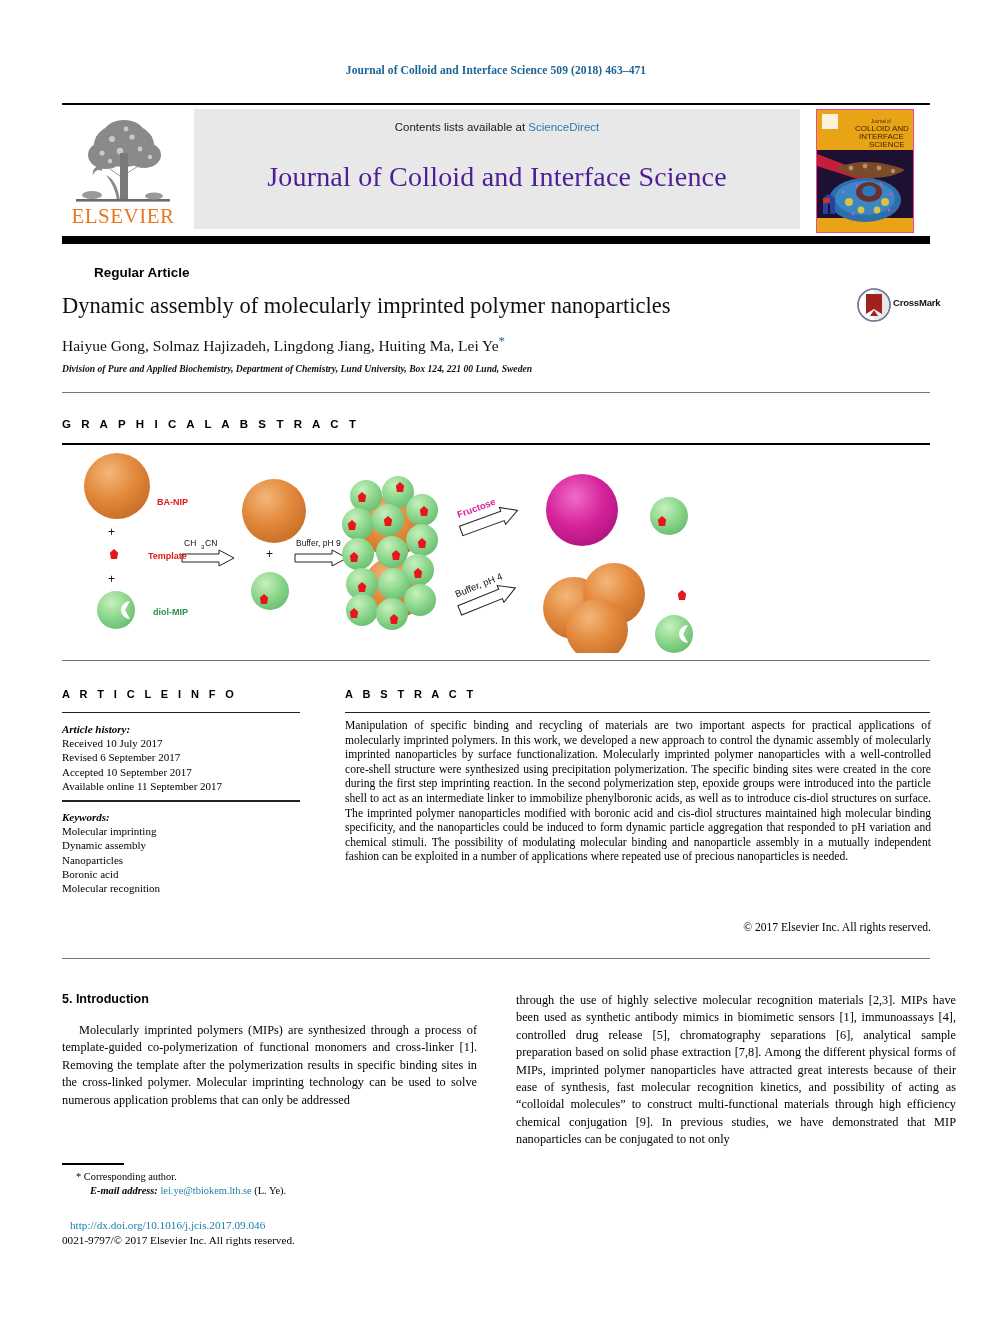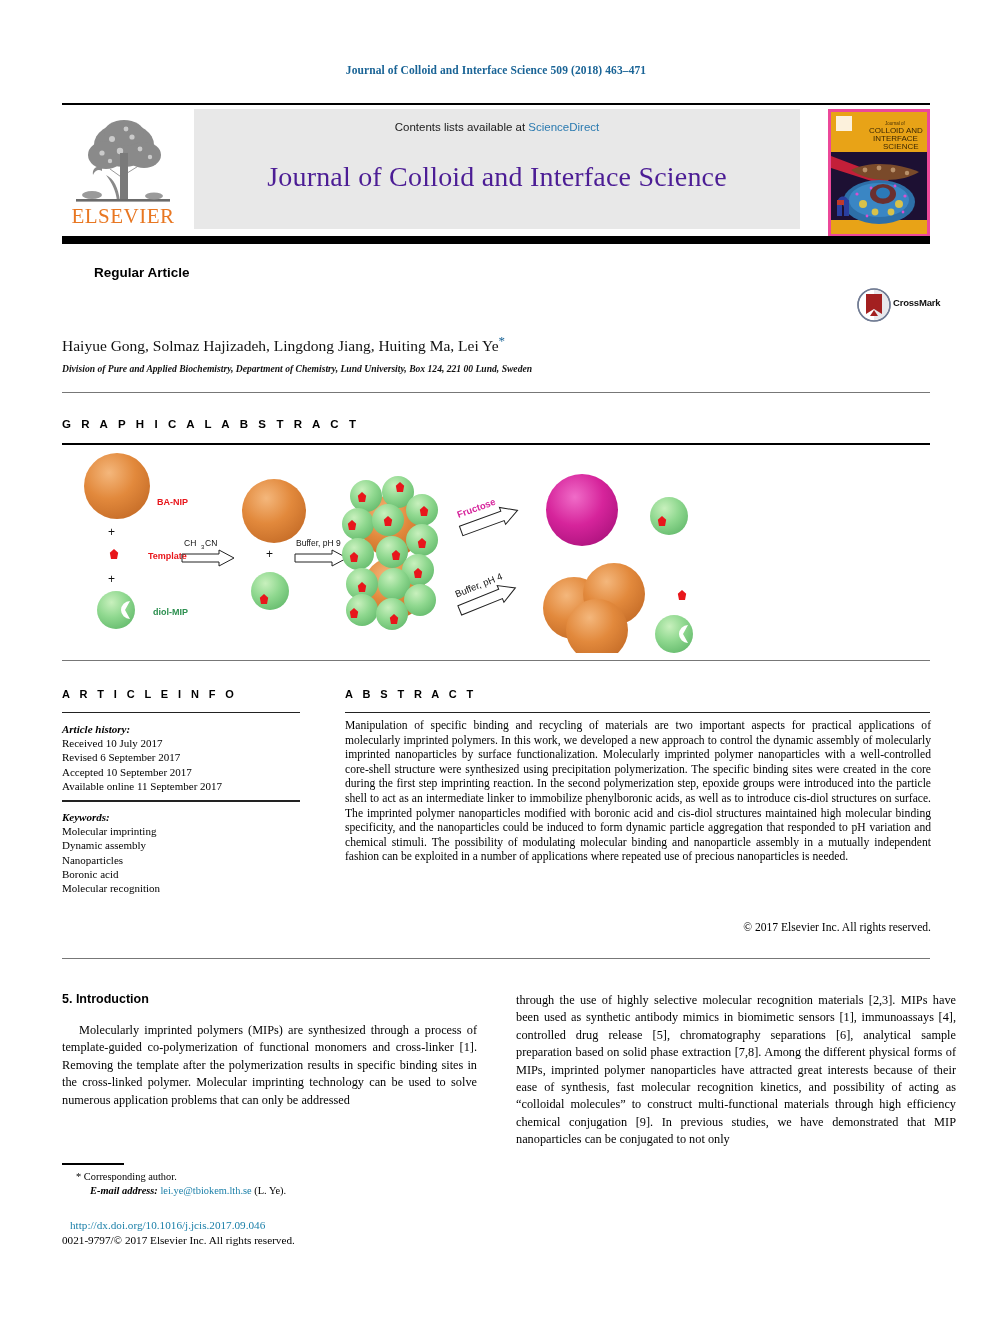--- a/index.html
+++ b/index.html
@@ -99,9 +99,9 @@
 
   .cover-thumb {
     position: absolute;
-    right: 0; top: 6px;
+    right: 16px; top: 6px;
     width: 96px; height: 122px;
-    border: 3px solid #ec4899;
+    border: 1px solid #ec4899;
     overflow: hidden;
     background: #86efac;
   }

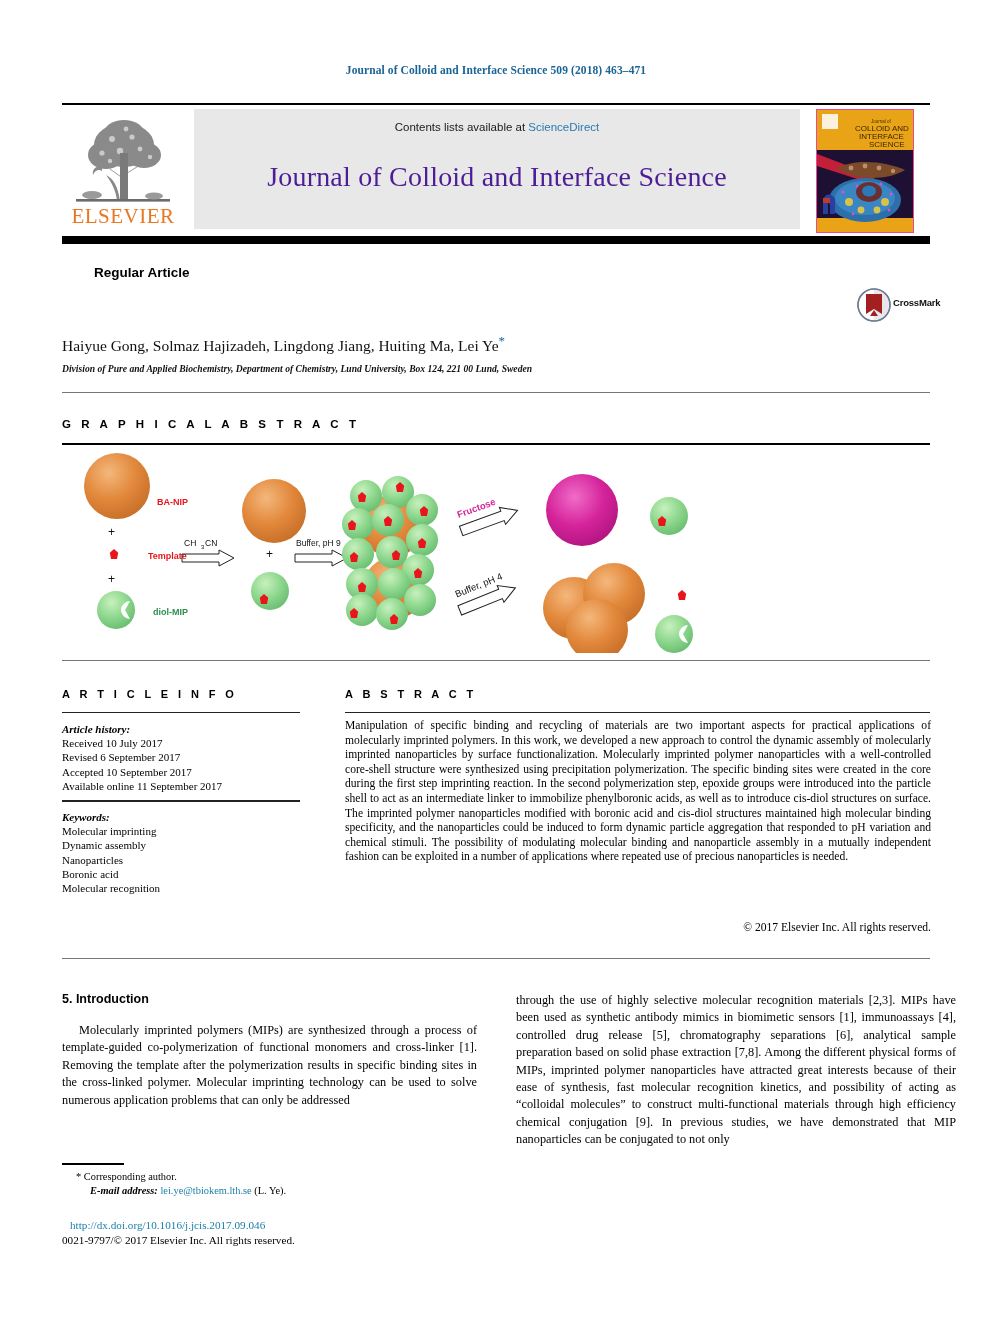--- a/index.html
+++ b/index.html
@@ -436,6 +436,7 @@
   <div class="rule-bottom-thick"></div>
 
   <div class="art-type">Regular Article</div>
+  <div class="art-title">Dynamic assembly of molecularly imprinted polymer nanoparticles</div>
 
   <div class="crossmark">
     <svg width="34" height="34" viewBox="0 0 34 34">

